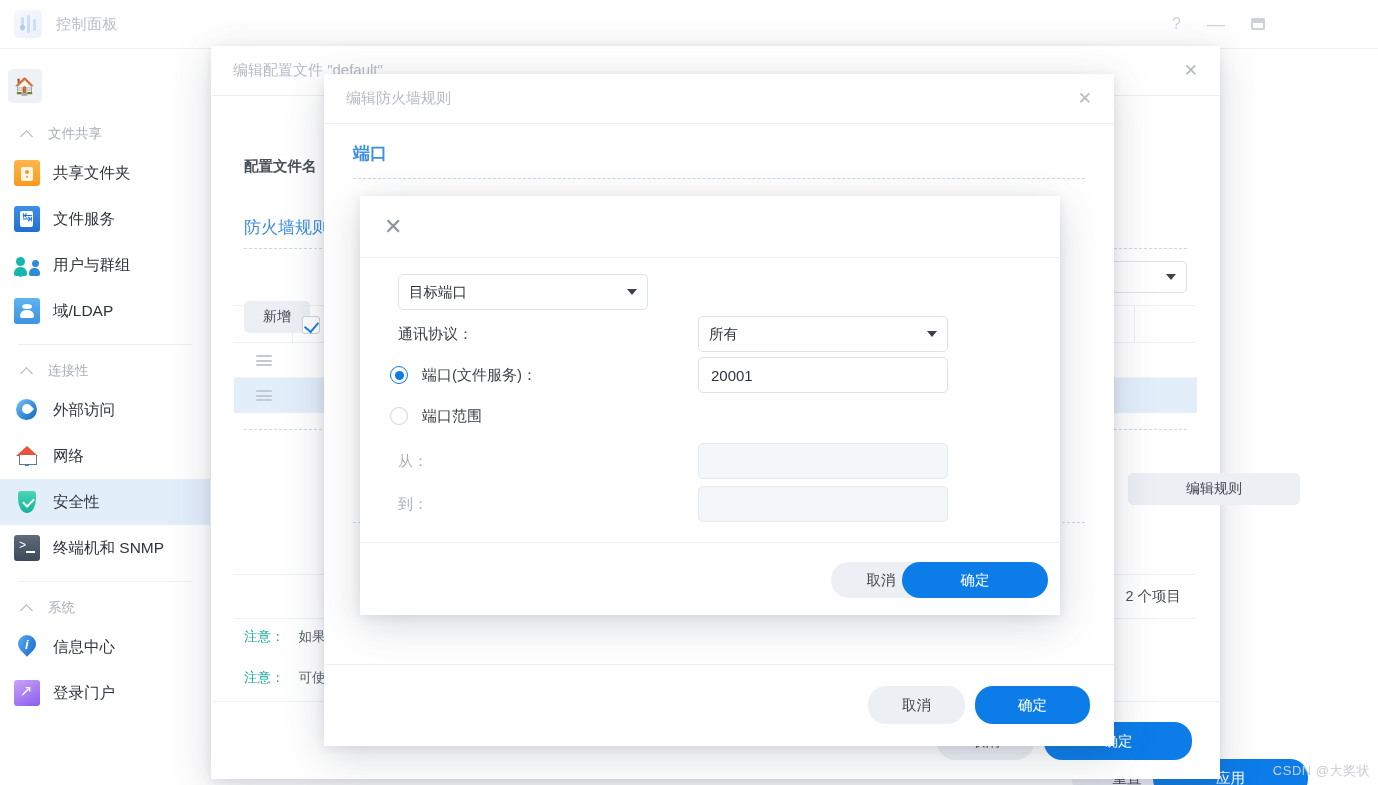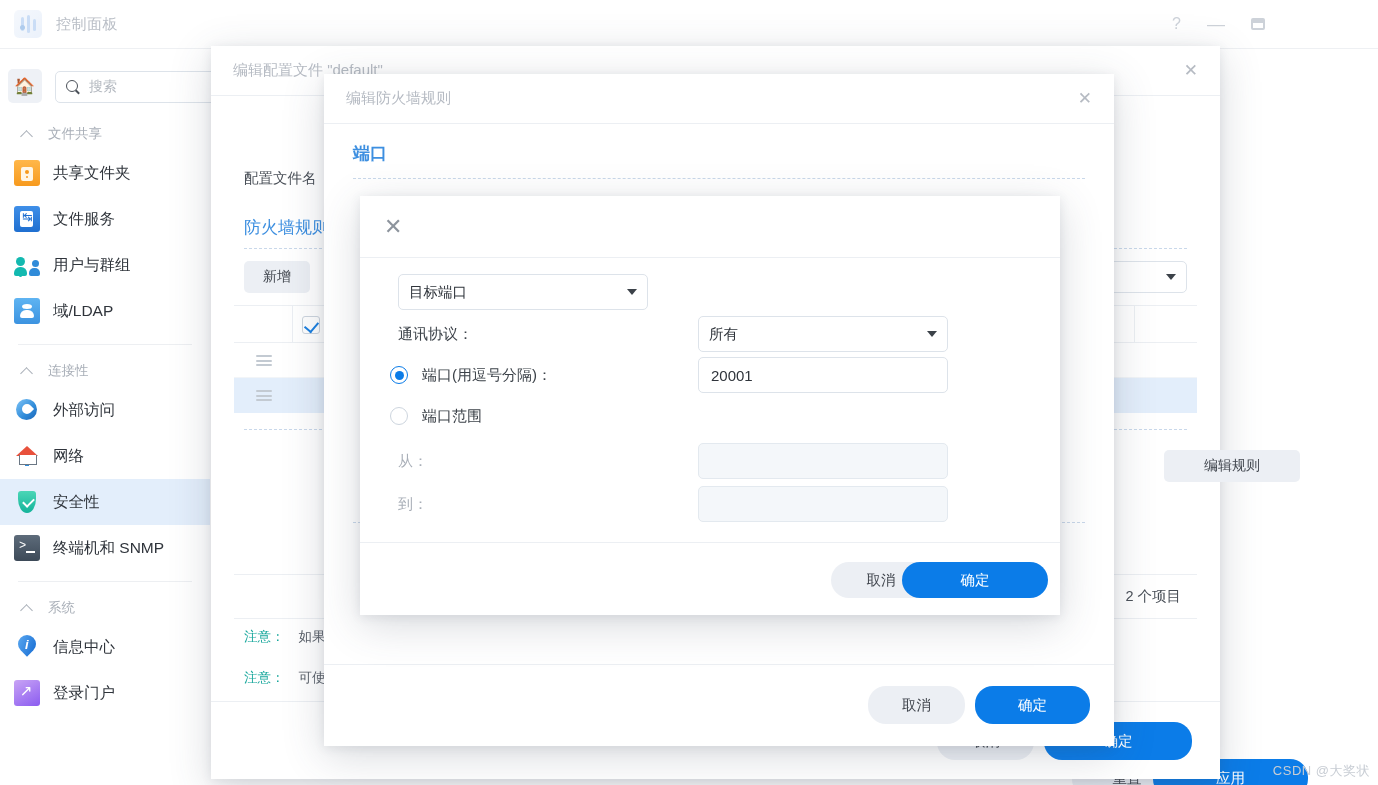--- a/index.html
+++ b/index.html
@@ -274,10 +274,6 @@
     <div class="home-btn">
       <span class="home-glyph">🏠</span>
     </div>
-    <div class="search-box">
-      <span class="search-icon"></span>
-      <span class="search-ph">搜索</span>
-    </div>
   </div>
 
   <div class="sidebar">

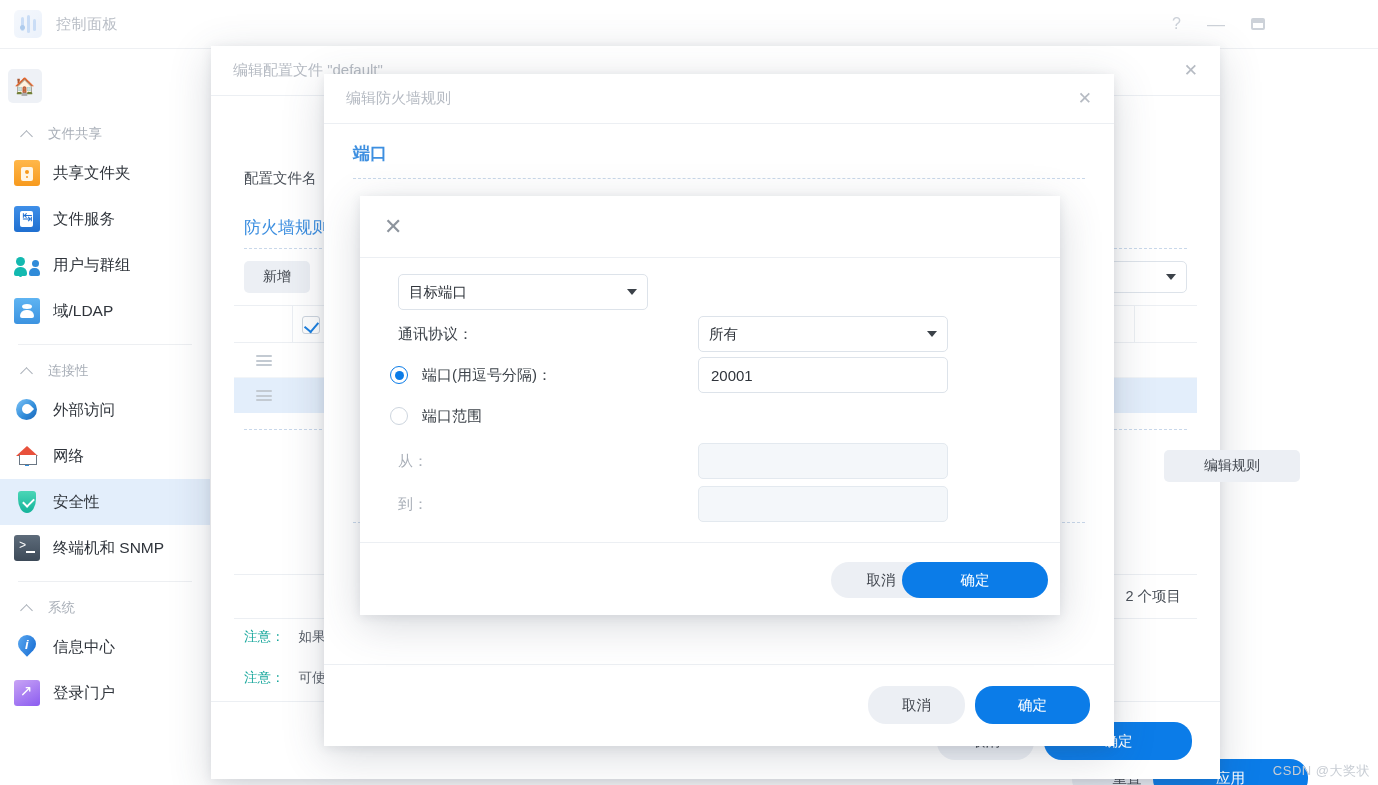--- a/index.html
+++ b/index.html
@@ -356,7 +356,7 @@
       <div class="modal-close">✕</div>
     </div>
 
-    <div style="position:absolute;left:33px;top:123px;" class="field-label">配置文件名</div>
+    <div style="position:absolute;left:33px;top:111px;font-weight:bold;" class="field-label">配置文件名</div>
 
     <div style="position:absolute;left:33px;top:170px;" class="section-title">防火墙规则</div>
     <div class="dashed-sep" style="position:absolute;left:33px;right:33px;top:202px;"></div>

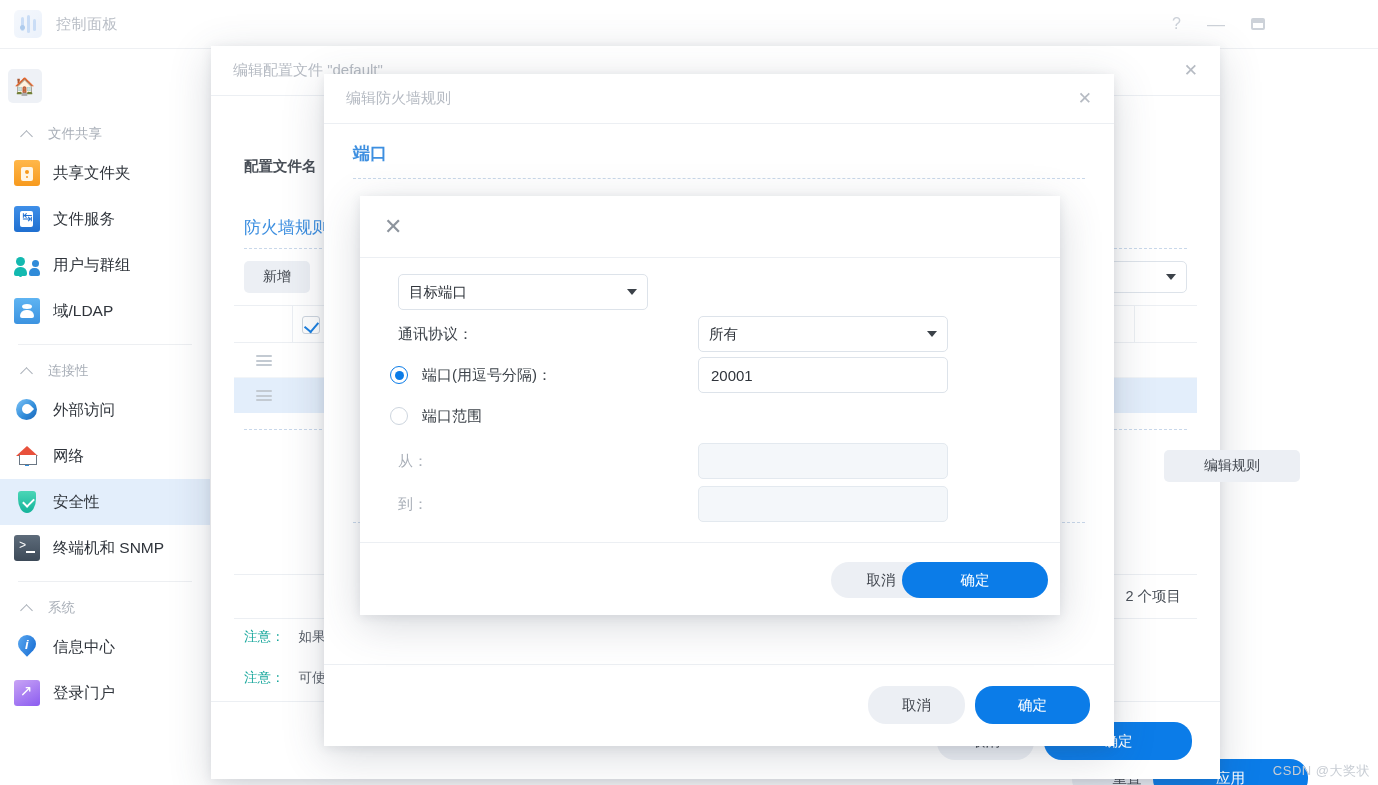--- a/index.html
+++ b/index.html
@@ -182,7 +182,7 @@
   .btn-grey { background: #eceff4; color: #41464e; }
   .btn-blue { background: #0b7ce8; color: #fff; font-family: Liberation Mono, monospace; }
   .btn-light {
-    background: #eceff4; color: #41464e; border-radius: 5px; font-size: 14px;
+    background: #eceff4; color: #41464e; border-radius: 5px; font-size: 14px; margin-top: 40px;
   }
 
   .select {

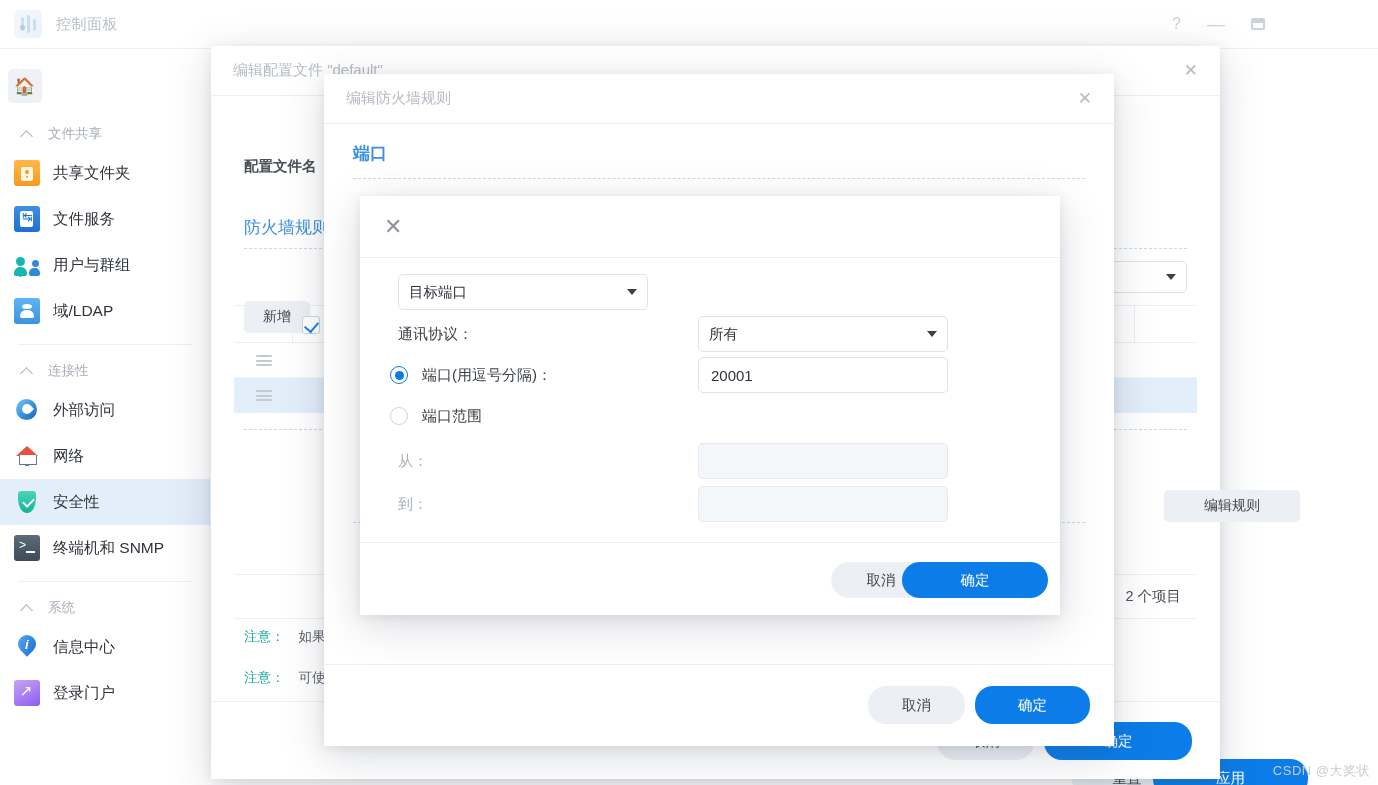--- a/index.html
+++ b/index.html
@@ -467,7 +467,7 @@
     <div class="cust-row" style="position:absolute;left:30px;top:161px;right:38px;height:36px;">
       <span style="display:flex;align-items:center;gap:14px;width:308px;">
         <span class="radio on"></span>
-        <span style="font-size:15px;color:#3c4249;">端口(用逗号分隔)：</span>
+        <span style="font-size:15px;color:#3c4249;">端口(文件服务)：</span>
       </span>
       <span class="input" style="width:250px;height:36px;">
         <span>20001</span>

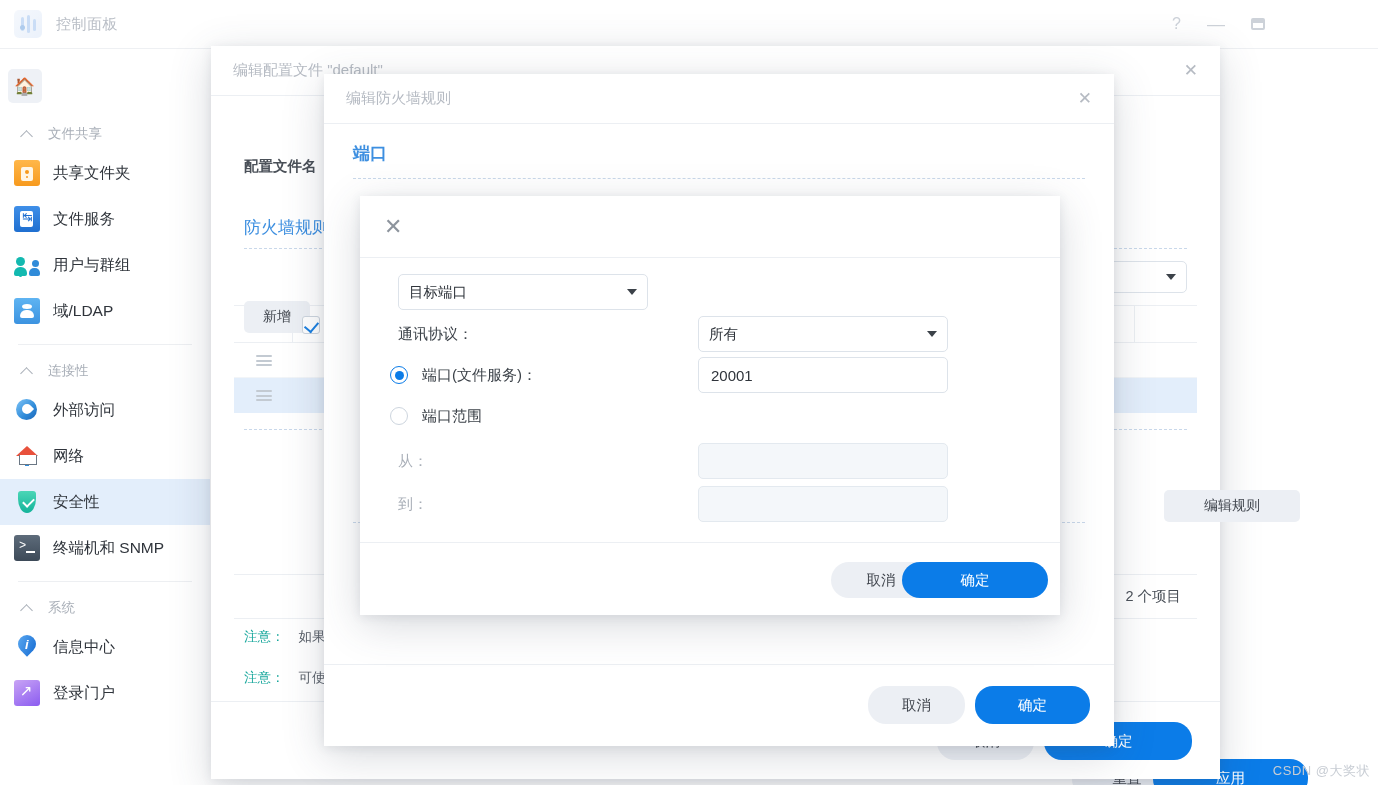--- a/index.html
+++ b/index.html
@@ -401,7 +401,7 @@
       <span></span>
       <span class="caret"></span>
     </div>
-    <div class="btn btn-light" style="position:absolute;right:-80px;top:404px;width:136px;height:32px;">编辑规则</div>
+    <div class="btn btn-light" style="position:absolute;right:-80px;top:387px;width:172px;height:32px;">编辑规则</div>
 
     <div style="position:absolute;left:23px;right:23px;top:528px;height:45px;border-top:1px solid #eceff3;border-bottom:1px solid #eceff3;">
       <div style="position:absolute;right:16px;top:12px;font-size:14.5px;color:#4a5058;">2 个项目</div>

